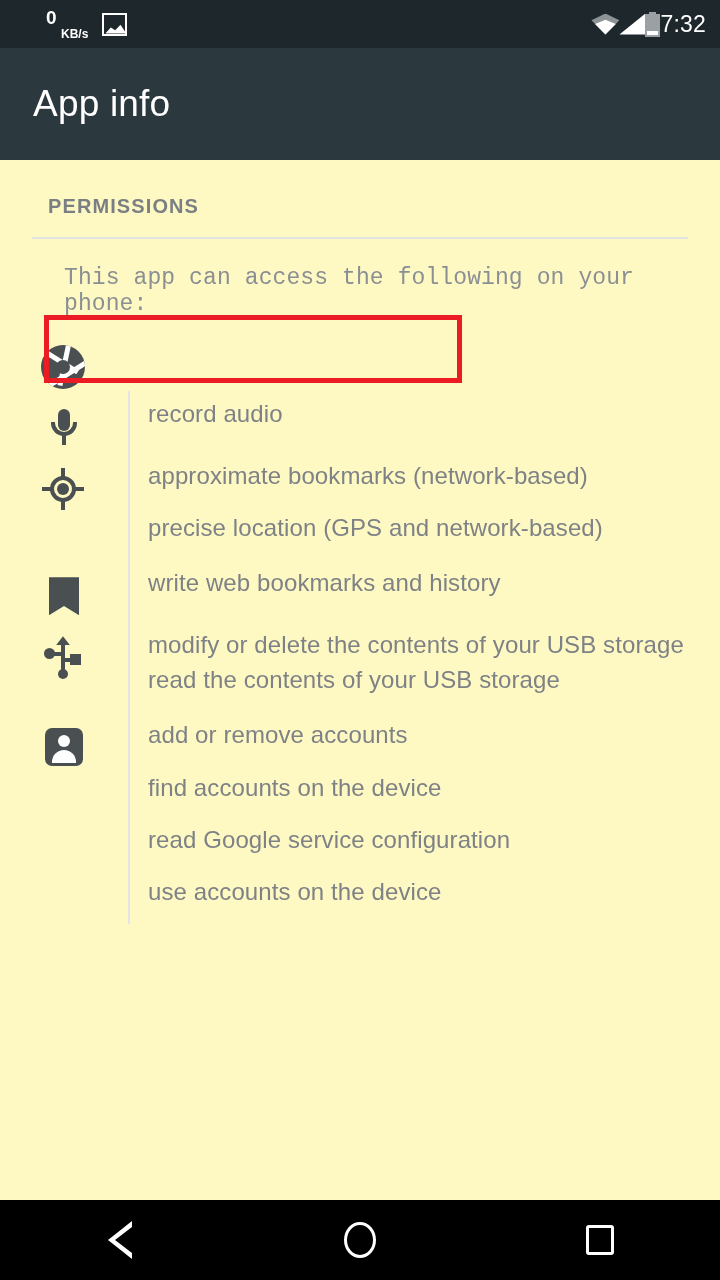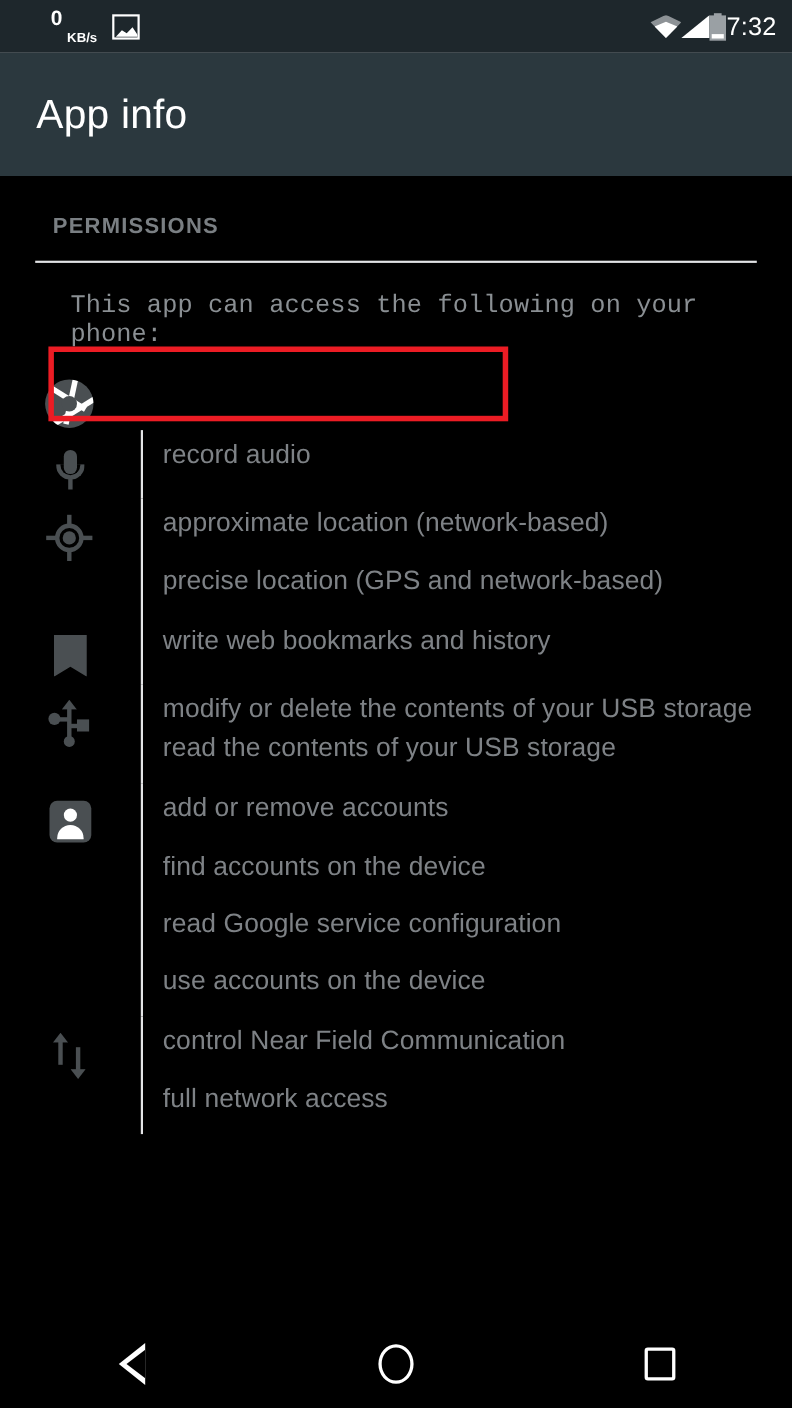--- a/index.html
+++ b/index.html
@@ -68,7 +68,7 @@
   
   .content{
     position:absolute; left:0; top:160px; width:720px; height:1040px;
-    background:#000000; overflow:hidden;
+    background:#fef9c3; overflow:hidden;
   }
   .section-title{
     font-size:20px; font-weight:bold; color:#7a7f83;

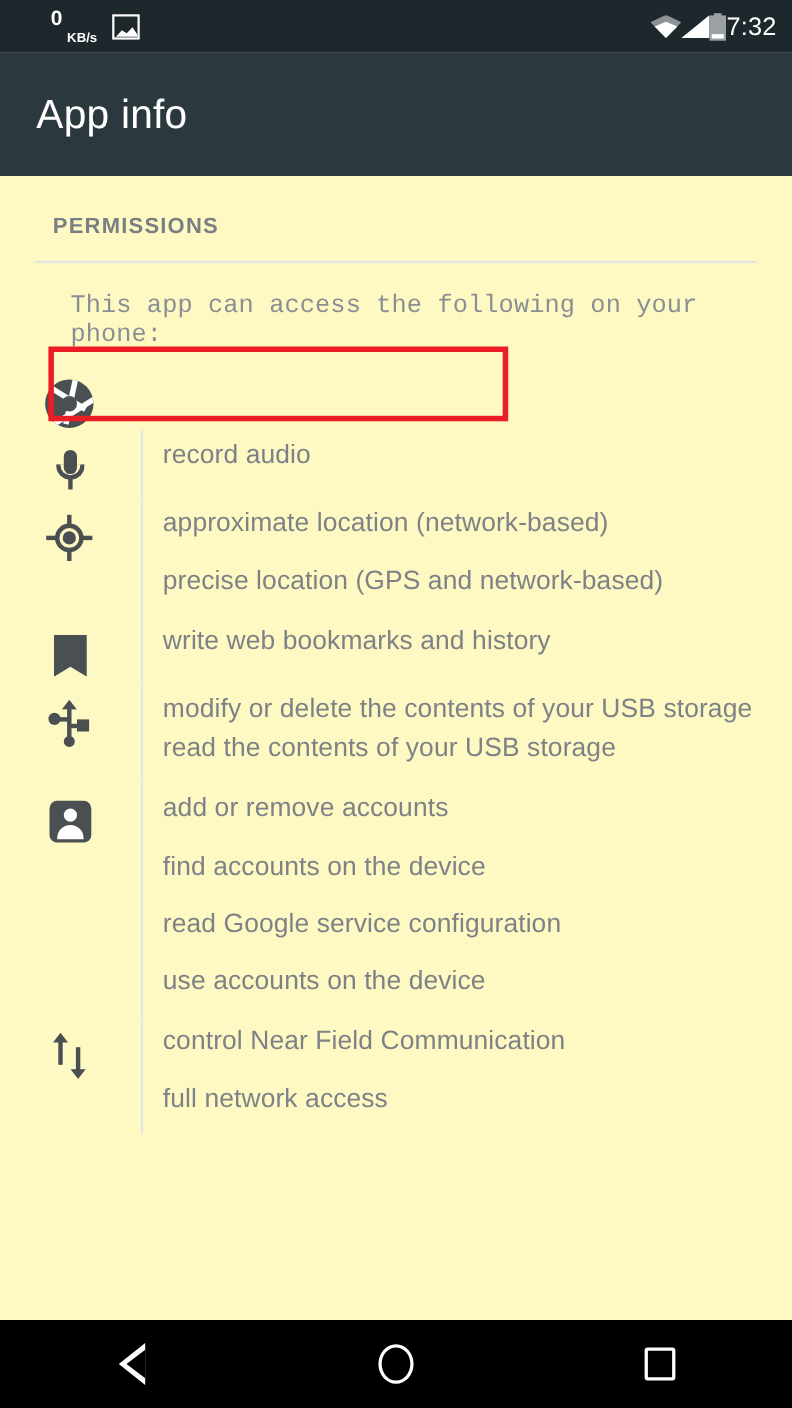--- a/index.html
+++ b/index.html
@@ -289,7 +289,7 @@
           </div>
         </div>
         <div class="text-cell">
-          <div class="perm-line">approximate location (network-based)</div>
+          <div class="perm-line">approximate bookmarks (network-based)</div>
           <div class="perm-line">precise location (GPS and network-based)</div>
         </div>
       </div>

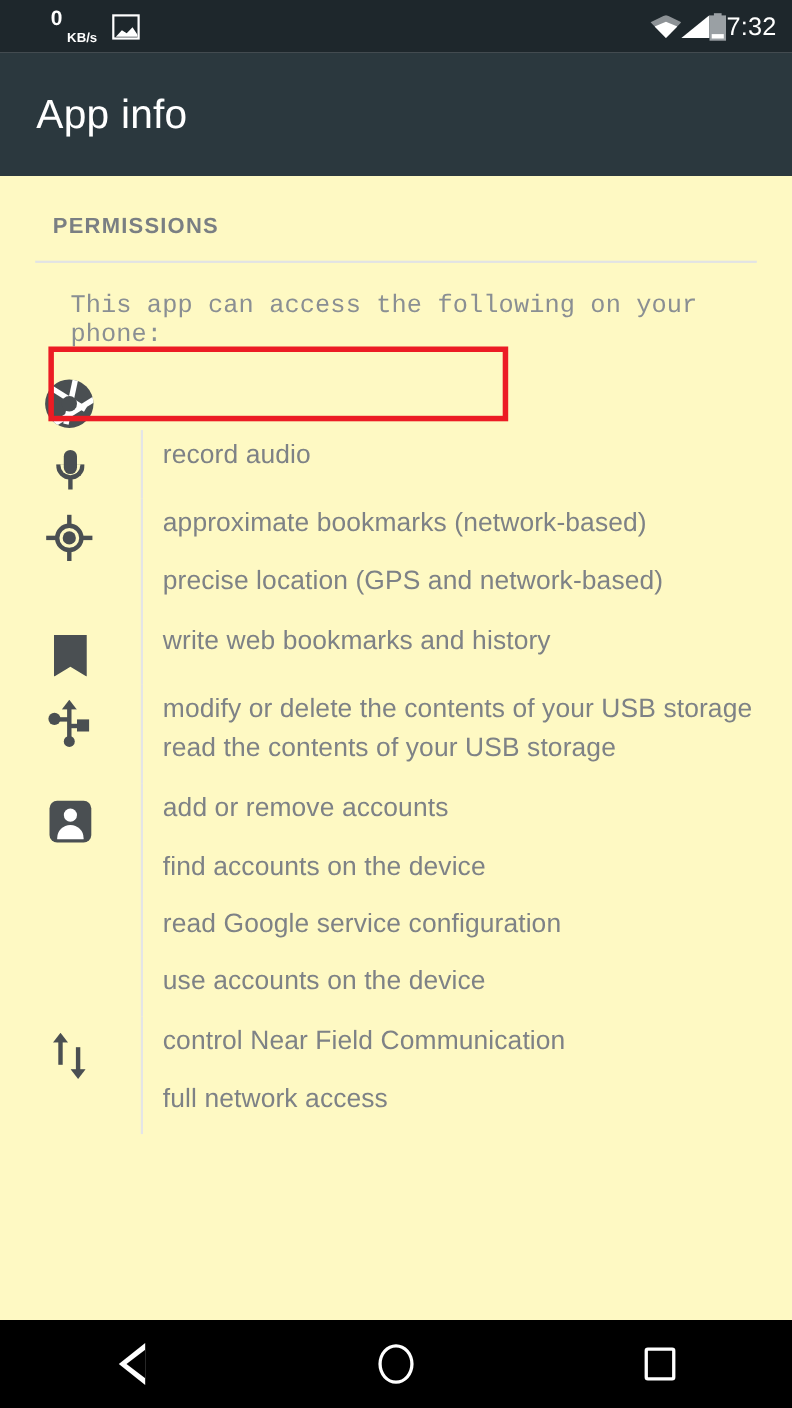--- a/index.html
+++ b/index.html
@@ -342,22 +342,6 @@
         </div>
       </div>
 
-      <div class="perm-group">
-        <div class="icon-cell">
-          <div class="icon-box">
-            <div class="ic-nfc">
-              <div class="up-s"></div>
-                <div class="up-h"></div>
-              <div class="dn-s"></div>
-                <div class="dn-h"></div>
-            </div>
-          </div>
-        </div>
-        <div class="text-cell">
-          <div class="perm-line">control Near Field Communication</div>
-          <div class="perm-line">full network access</div>
-        </div>
-      </div>
 
     </div>
   </div>

